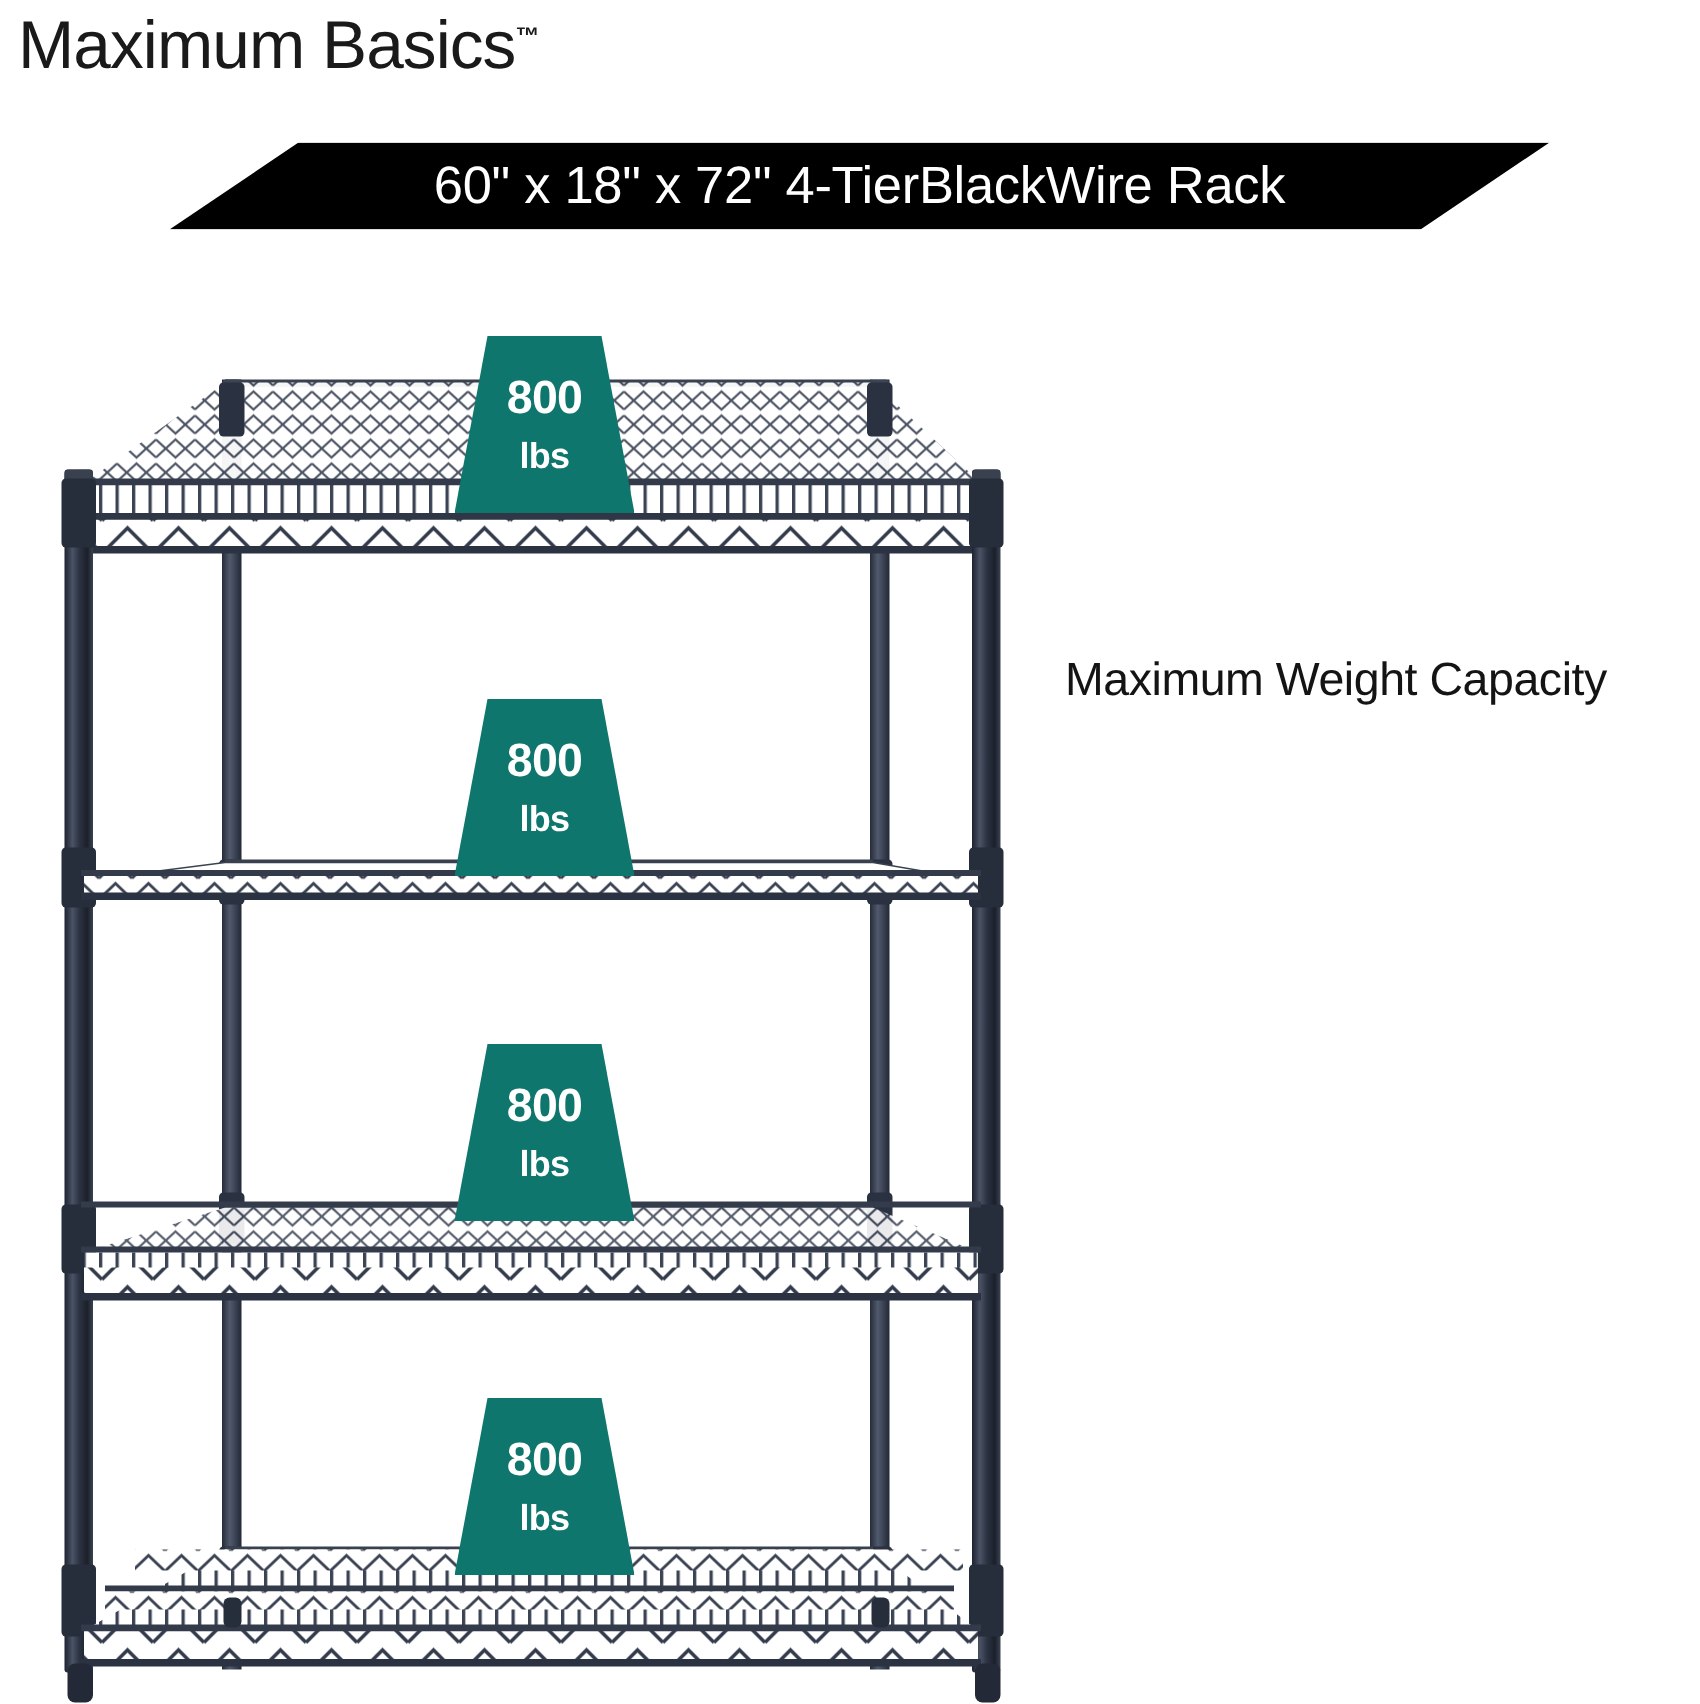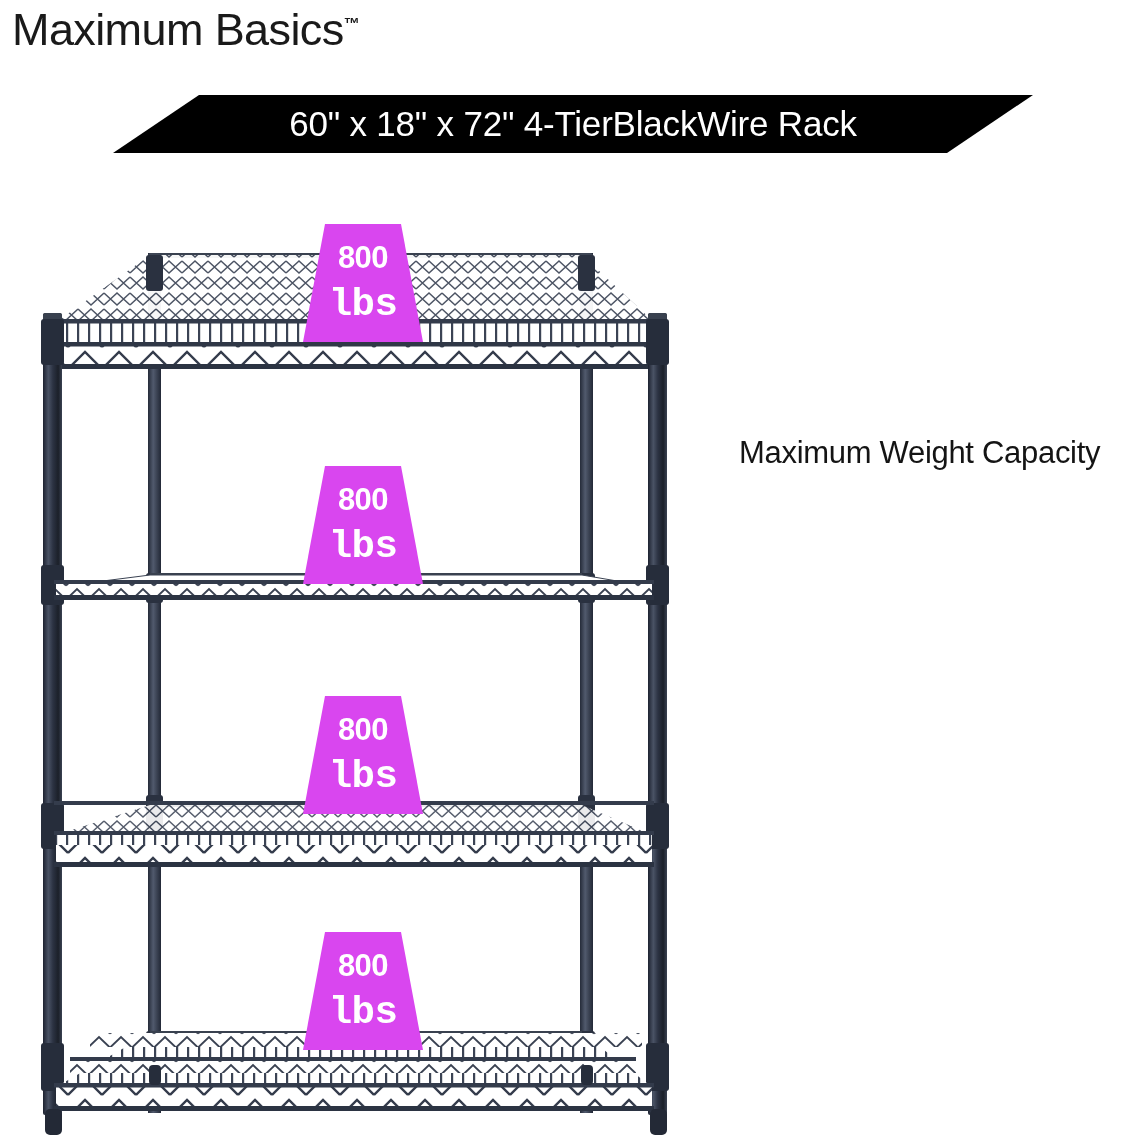--- a/index.html
+++ b/index.html
@@ -47,7 +47,7 @@
   
   .callout{
     position:absolute;width:120px;height:118px;
-    background:#d946ef;
+    background:#0f766e;
     clip-path:polygon(22px 0, 98px 0, 120px 118px, 0px 118px);
     display:flex;flex-direction:column;align-items:center;justify-content:center;
     color:#fff;font-weight:700;letter-spacing:-0.5px;

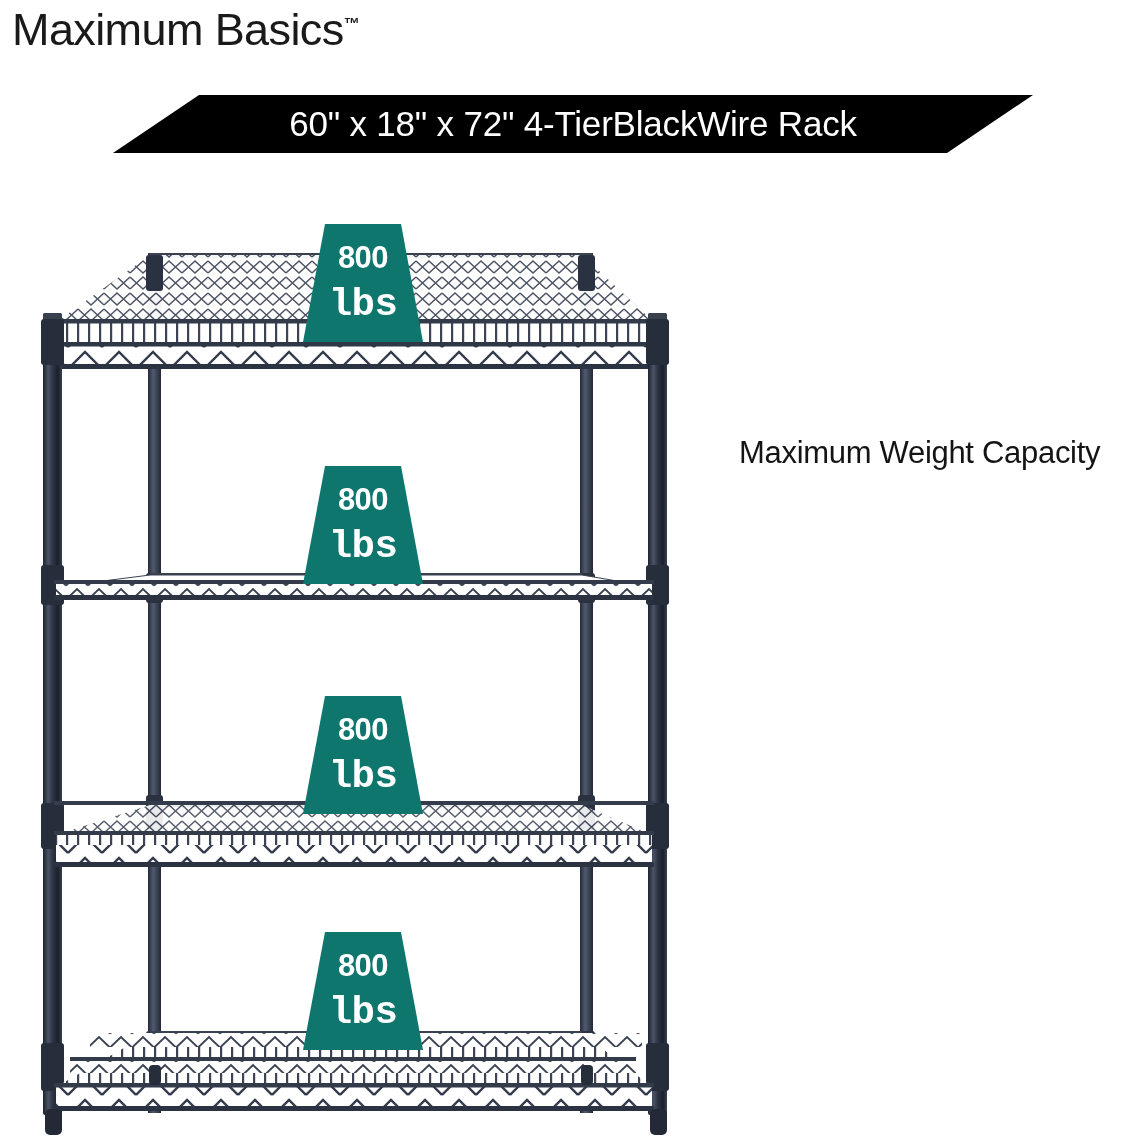--- a/index.html
+++ b/index.html
@@ -53,7 +53,7 @@
     color:#fff;font-weight:700;letter-spacing:-0.5px;
   }
   .callout .n{font-size:31px;line-height:1;margin-bottom:13px;}
-  .callout .u{font-size:39px;line-height:1;font-family:Liberation Mono, monospace;}
+  .callout .u{font-size:24px;line-height:1;}
   #callout-1{left:303px;top:224px;}
   #callout-2{left:303px;top:466px;}
   #callout-3{left:303px;top:696px;}

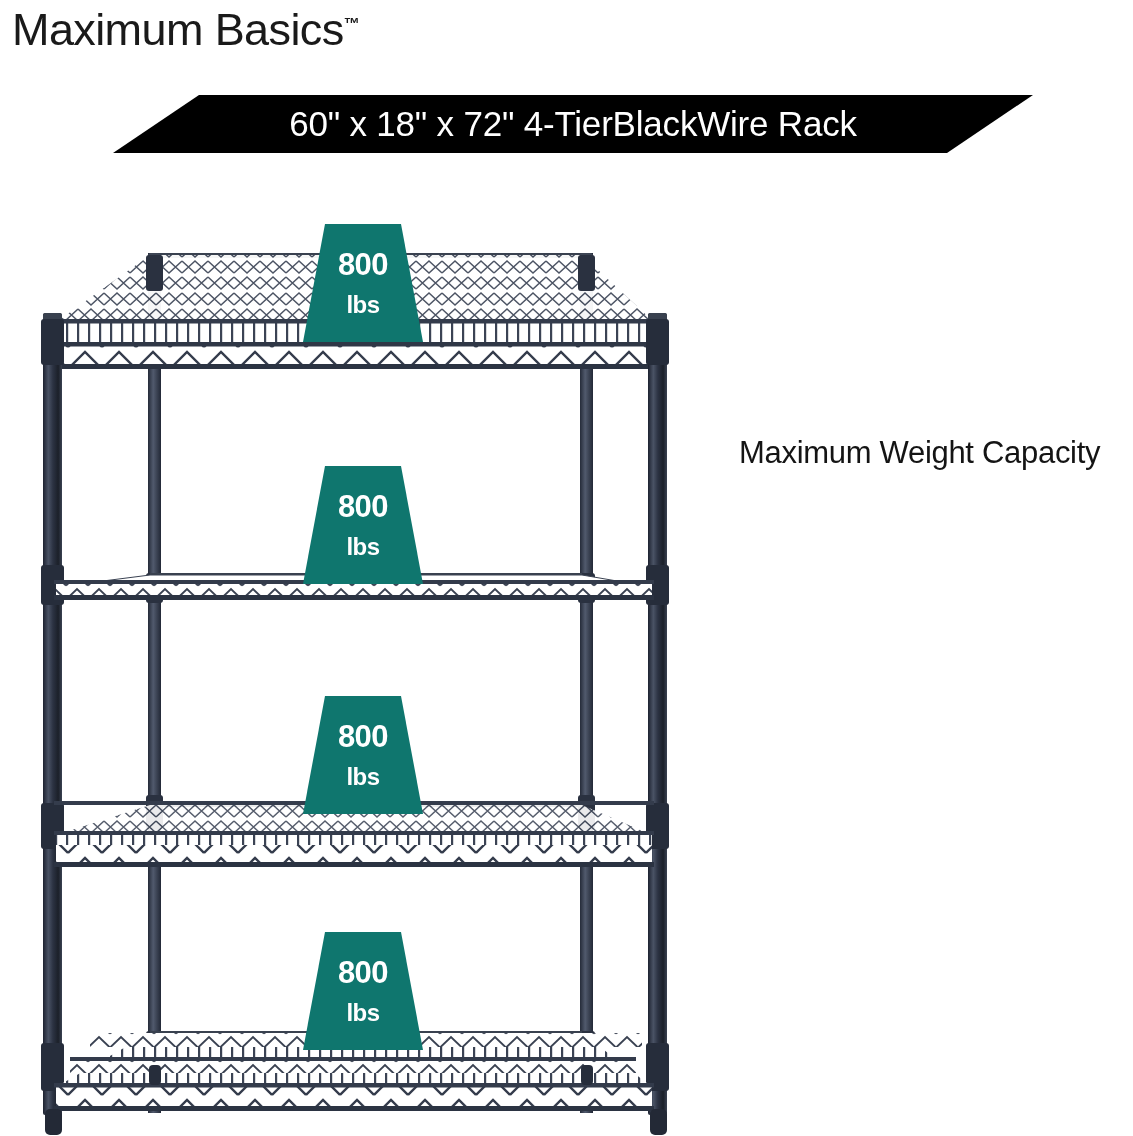--- a/index.html
+++ b/index.html
@@ -34,7 +34,7 @@
 
   
   #copy{
-    position:absolute;left:739px;top:436px;width:395px;
+    position:absolute;left:710px;top:436px;width:395px;
   }
   #copy p{margin:0;font-size:31px;line-height:1.12;font-weight:400;letter-spacing:-0.3px;}
   #copy p.gap{margin-top:40px;}

